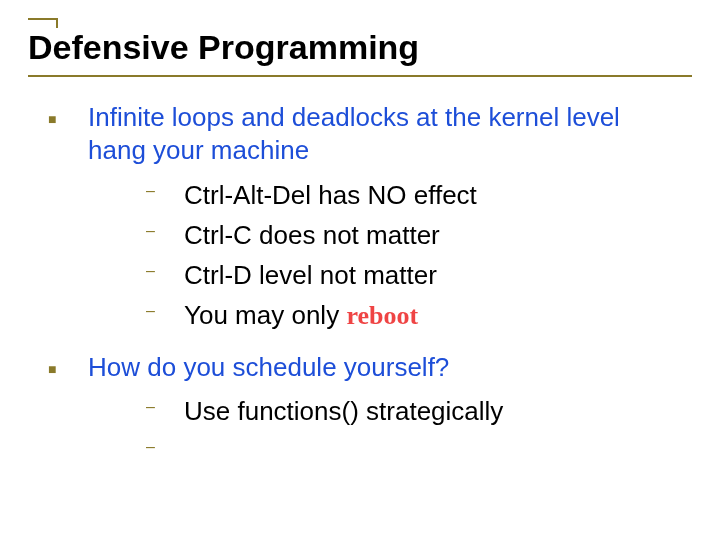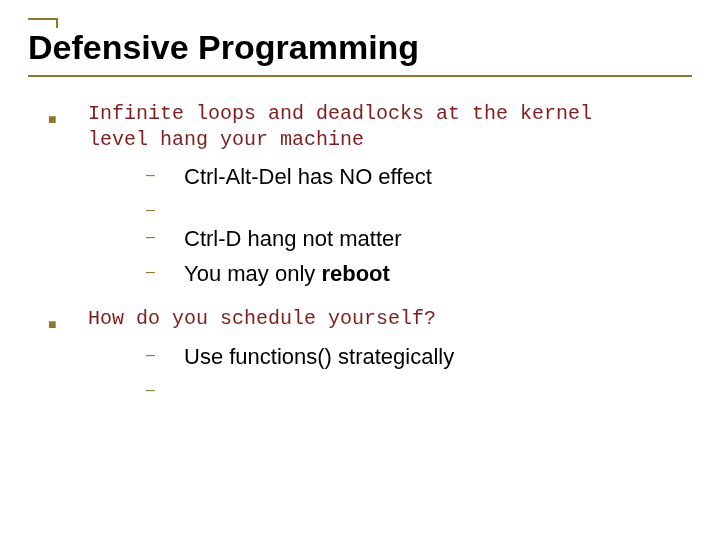--- a/index.html
+++ b/index.html
@@ -11,7 +11,7 @@
   .body { padding-left: 4px; }
   .lvl1 { display: flex; margin-bottom: 6px; }
   .lvl1-bullet { width: 56px; flex: 0 0 56px; font-size: 14px; color: #8a7a2a; padding-top: 10px; padding-left: 16px; }
-  .lvl1-text { font-size: 20px; color: #7f1d1d; line-height: 1.28; max-width: 560px; font-family: Liberation Mono, monospace; }
+  .lvl1-text { font-size: 26px; color: #1d4ed8; line-height: 1.28; max-width: 560px; }
   .lvl2-list { padding-left: 104px; margin-top: 10px; margin-bottom: 18px; }
   .lvl2 { display: flex; margin-bottom: 5px; }
   .lvl2-bullet { width: 48px; flex: 0 0 48px; font-size: 16px; color: #8a7a2a; padding-top: 4px; padding-left: 10px; }

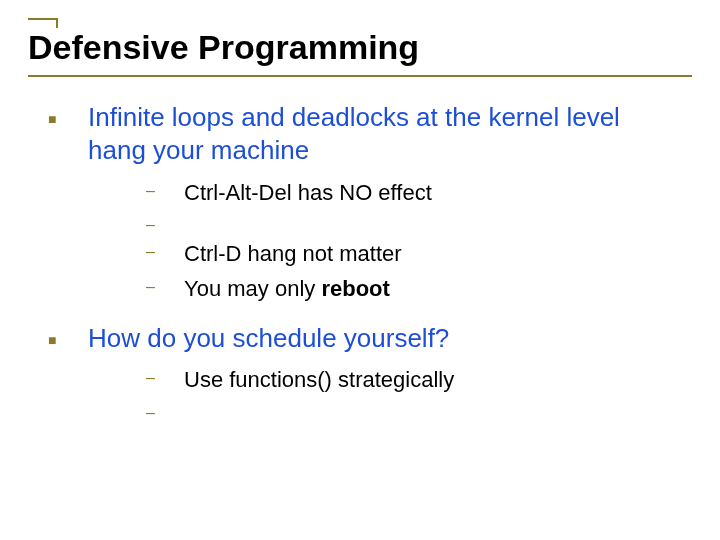--- a/index.html
+++ b/index.html
@@ -15,7 +15,7 @@
   .lvl2-list { padding-left: 104px; margin-top: 10px; margin-bottom: 18px; }
   .lvl2 { display: flex; margin-bottom: 5px; }
   .lvl2-bullet { width: 48px; flex: 0 0 48px; font-size: 16px; color: #8a7a2a; padding-top: 4px; padding-left: 10px; }
-  .lvl2-text { font-size: 22px; color: #000; line-height: 1.35; }
+  .lvl2-text { font-size: 26px; color: #000; line-height: 1.35; }
   .emph { color: #000000; font-weight: bold; }
 </style>
 </head>

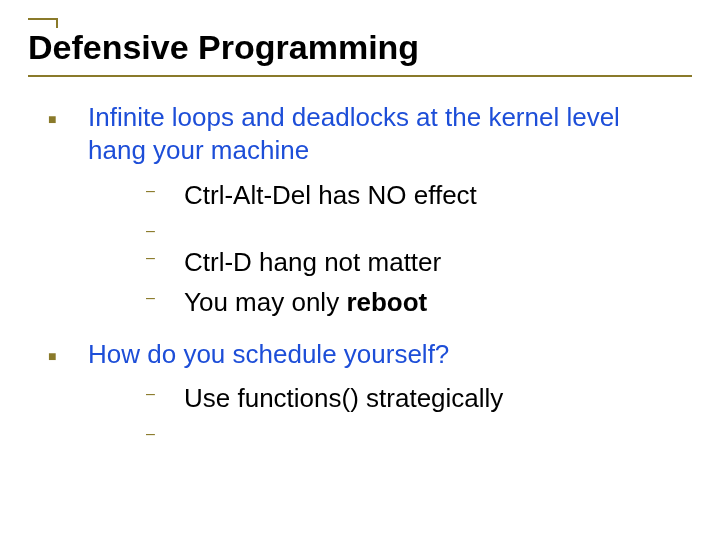--- a/index.html
+++ b/index.html
@@ -39,6 +39,7 @@
       </div>
       <div class="lvl2">
         <div class="lvl2-bullet">–</div>
+        <div class="lvl2-text">Ctrl-C does not matter</div>
       </div>
       <div class="lvl2">
         <div class="lvl2-bullet">–</div>

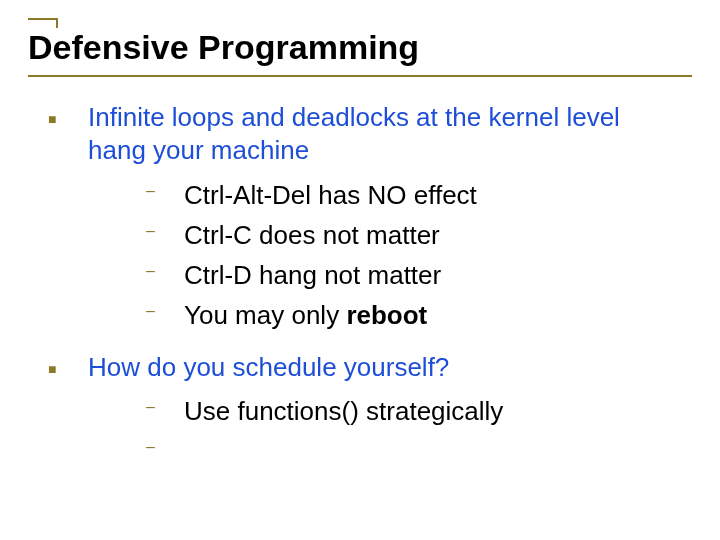--- a/index.html
+++ b/index.html
@@ -43,7 +43,7 @@
       </div>
       <div class="lvl2">
         <div class="lvl2-bullet">–</div>
-        <div class="lvl2-text">Ctrl-D hang not matter</div>
+        <div class="lvl2-text">Ctrl-D level not matter</div>
       </div>
       <div class="lvl2">
         <div class="lvl2-bullet">–</div>

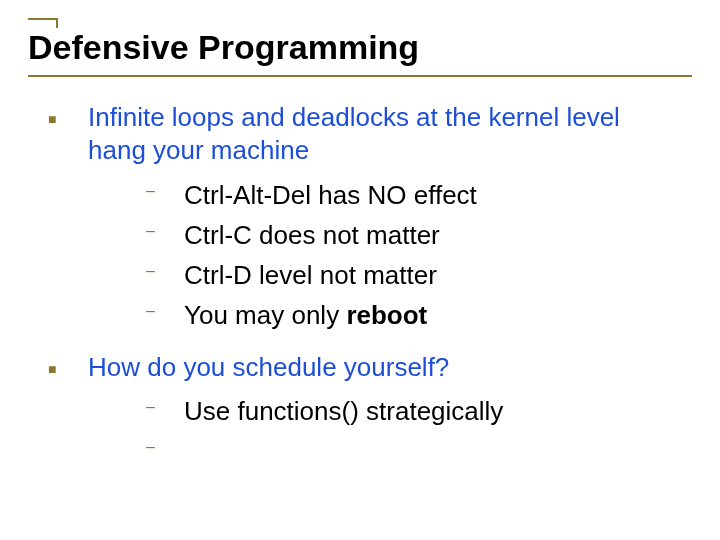--- a/index.html
+++ b/index.html
@@ -16,7 +16,7 @@
   .lvl2 { display: flex; margin-bottom: 5px; }
   .lvl2-bullet { width: 48px; flex: 0 0 48px; font-size: 16px; color: #8a7a2a; padding-top: 4px; padding-left: 10px; }
   .lvl2-text { font-size: 26px; color: #000; line-height: 1.35; }
-  .emph { color: #000000; font-weight: bold; }
+  .emph { color: #ef4444; font-weight: bold; font-family: Liberation Serif, serif; }
 </style>
 </head>
 <body>

